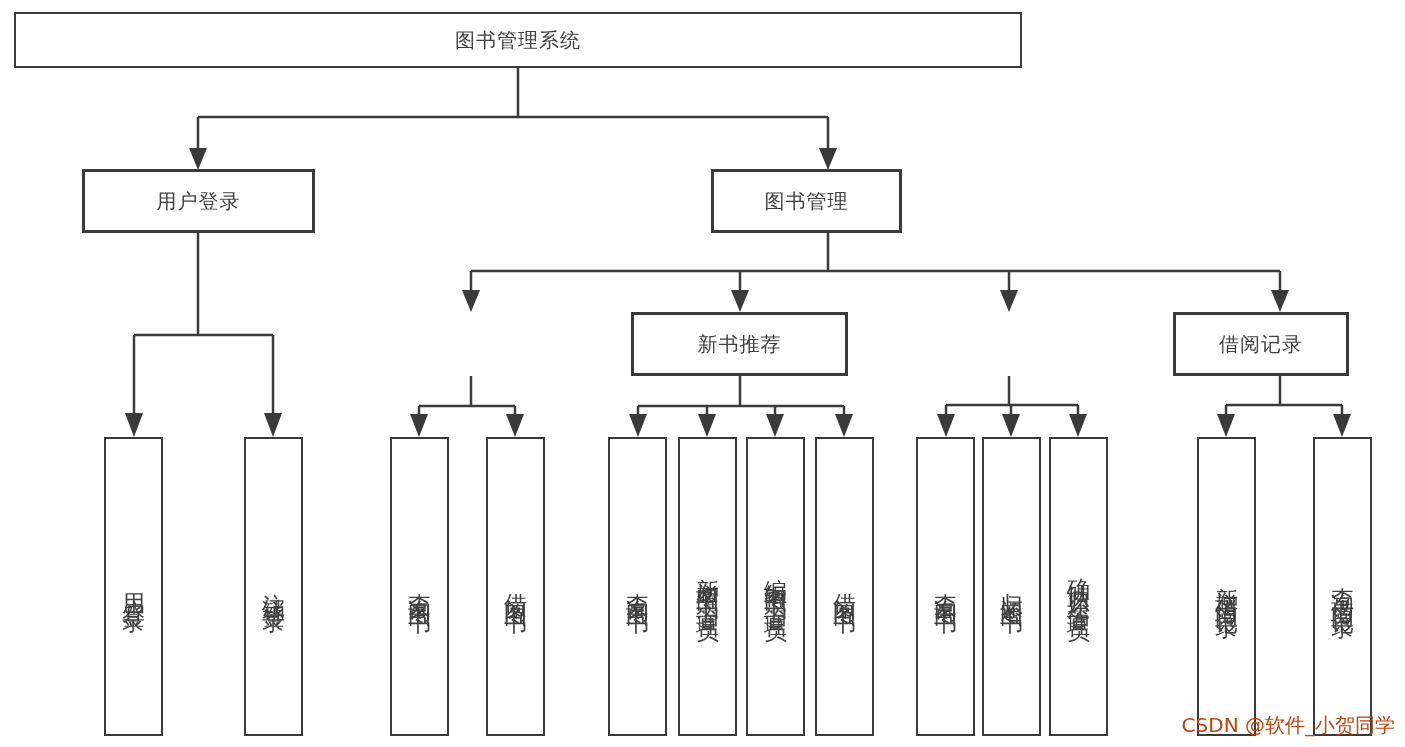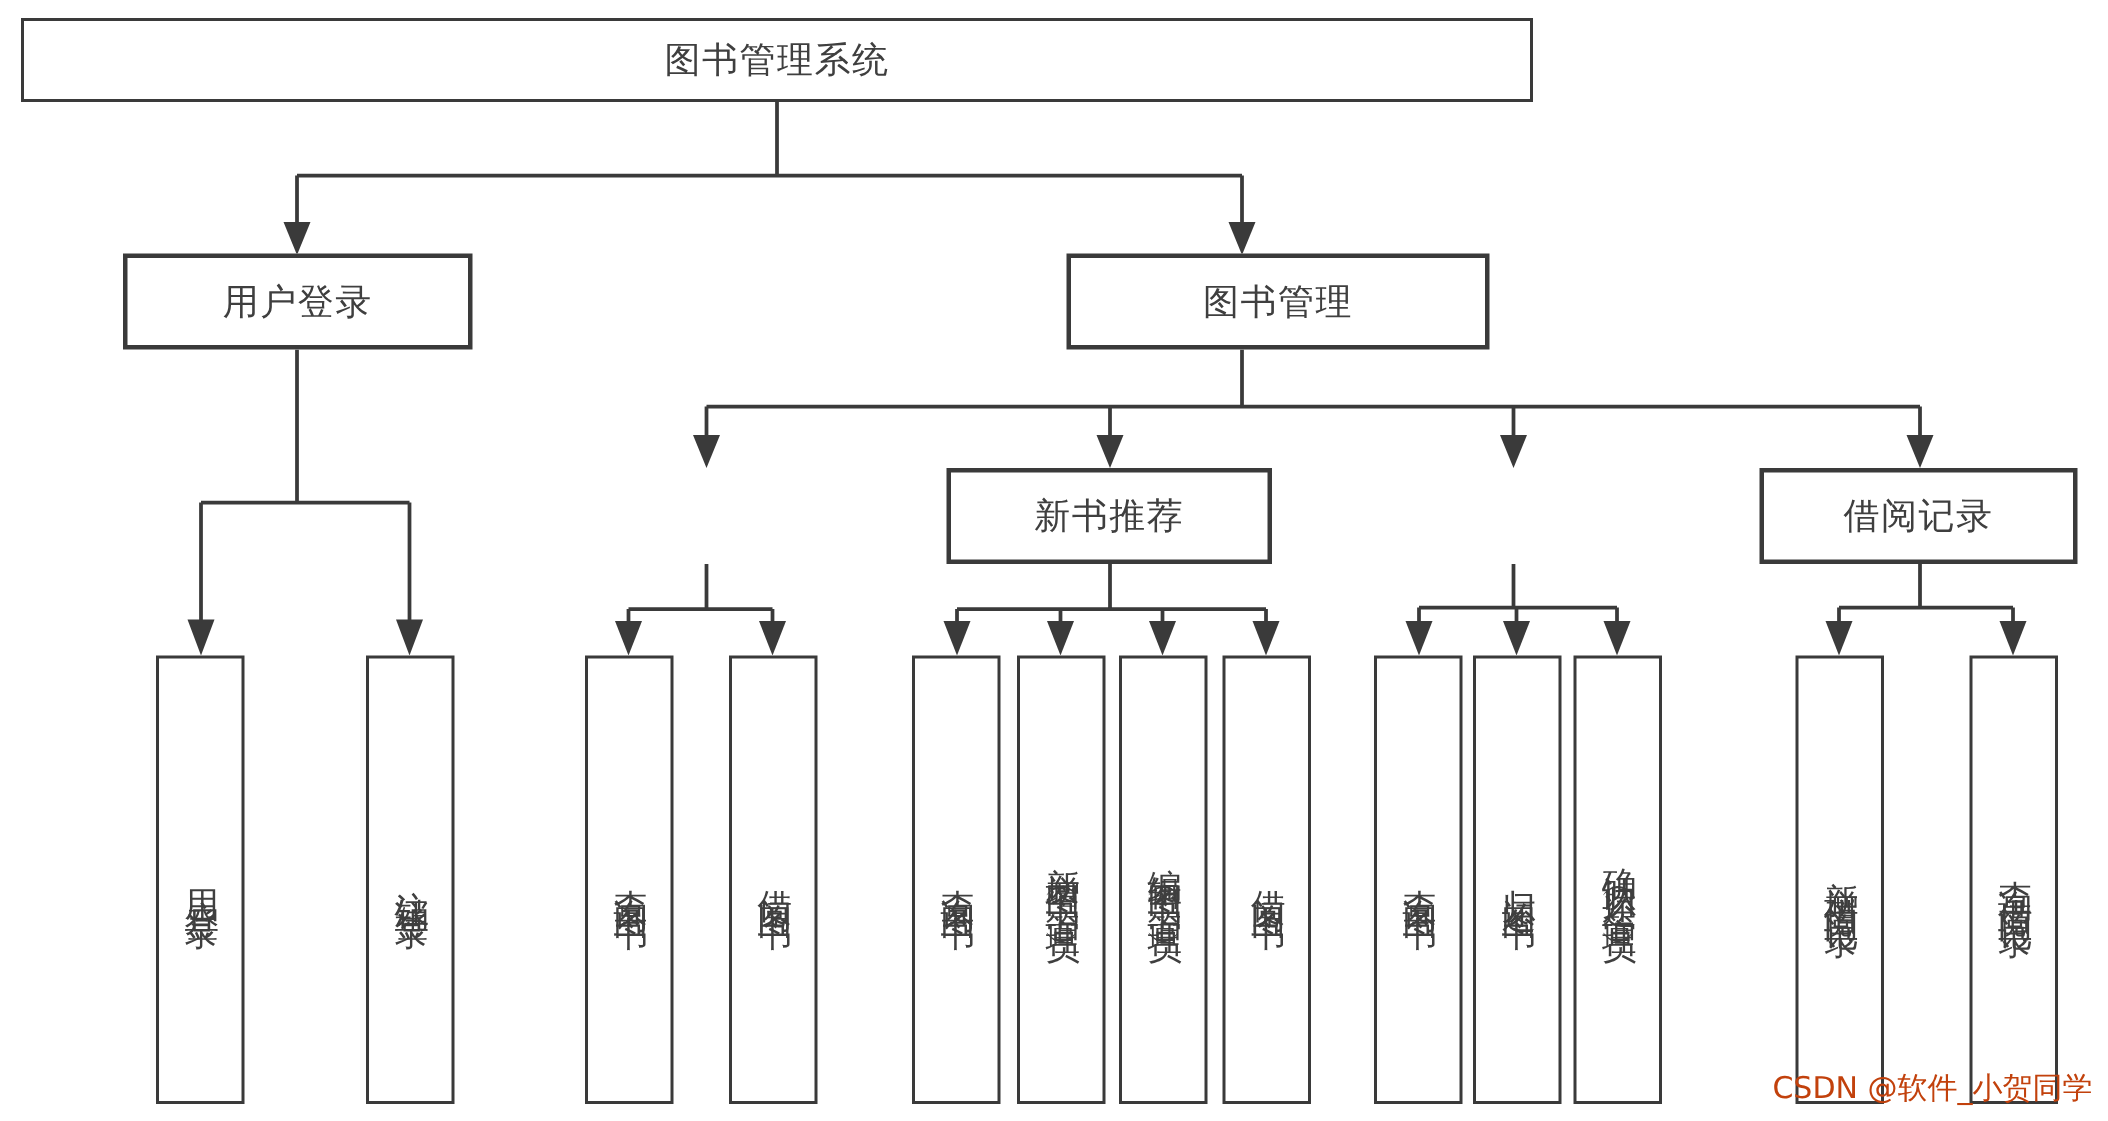--- a/index.html
+++ b/index.html
@@ -31,7 +31,7 @@
     background: #ffffff;
     border: 3px solid #3a3a3a;
     display: flex; align-items: center; justify-content: center;
-    font-size: 24px; color: #3f3f3f;
+    font-size: 20px; color: #3f3f3f;
     letter-spacing: 1px;
     z-index: 2;
     white-space: nowrap;

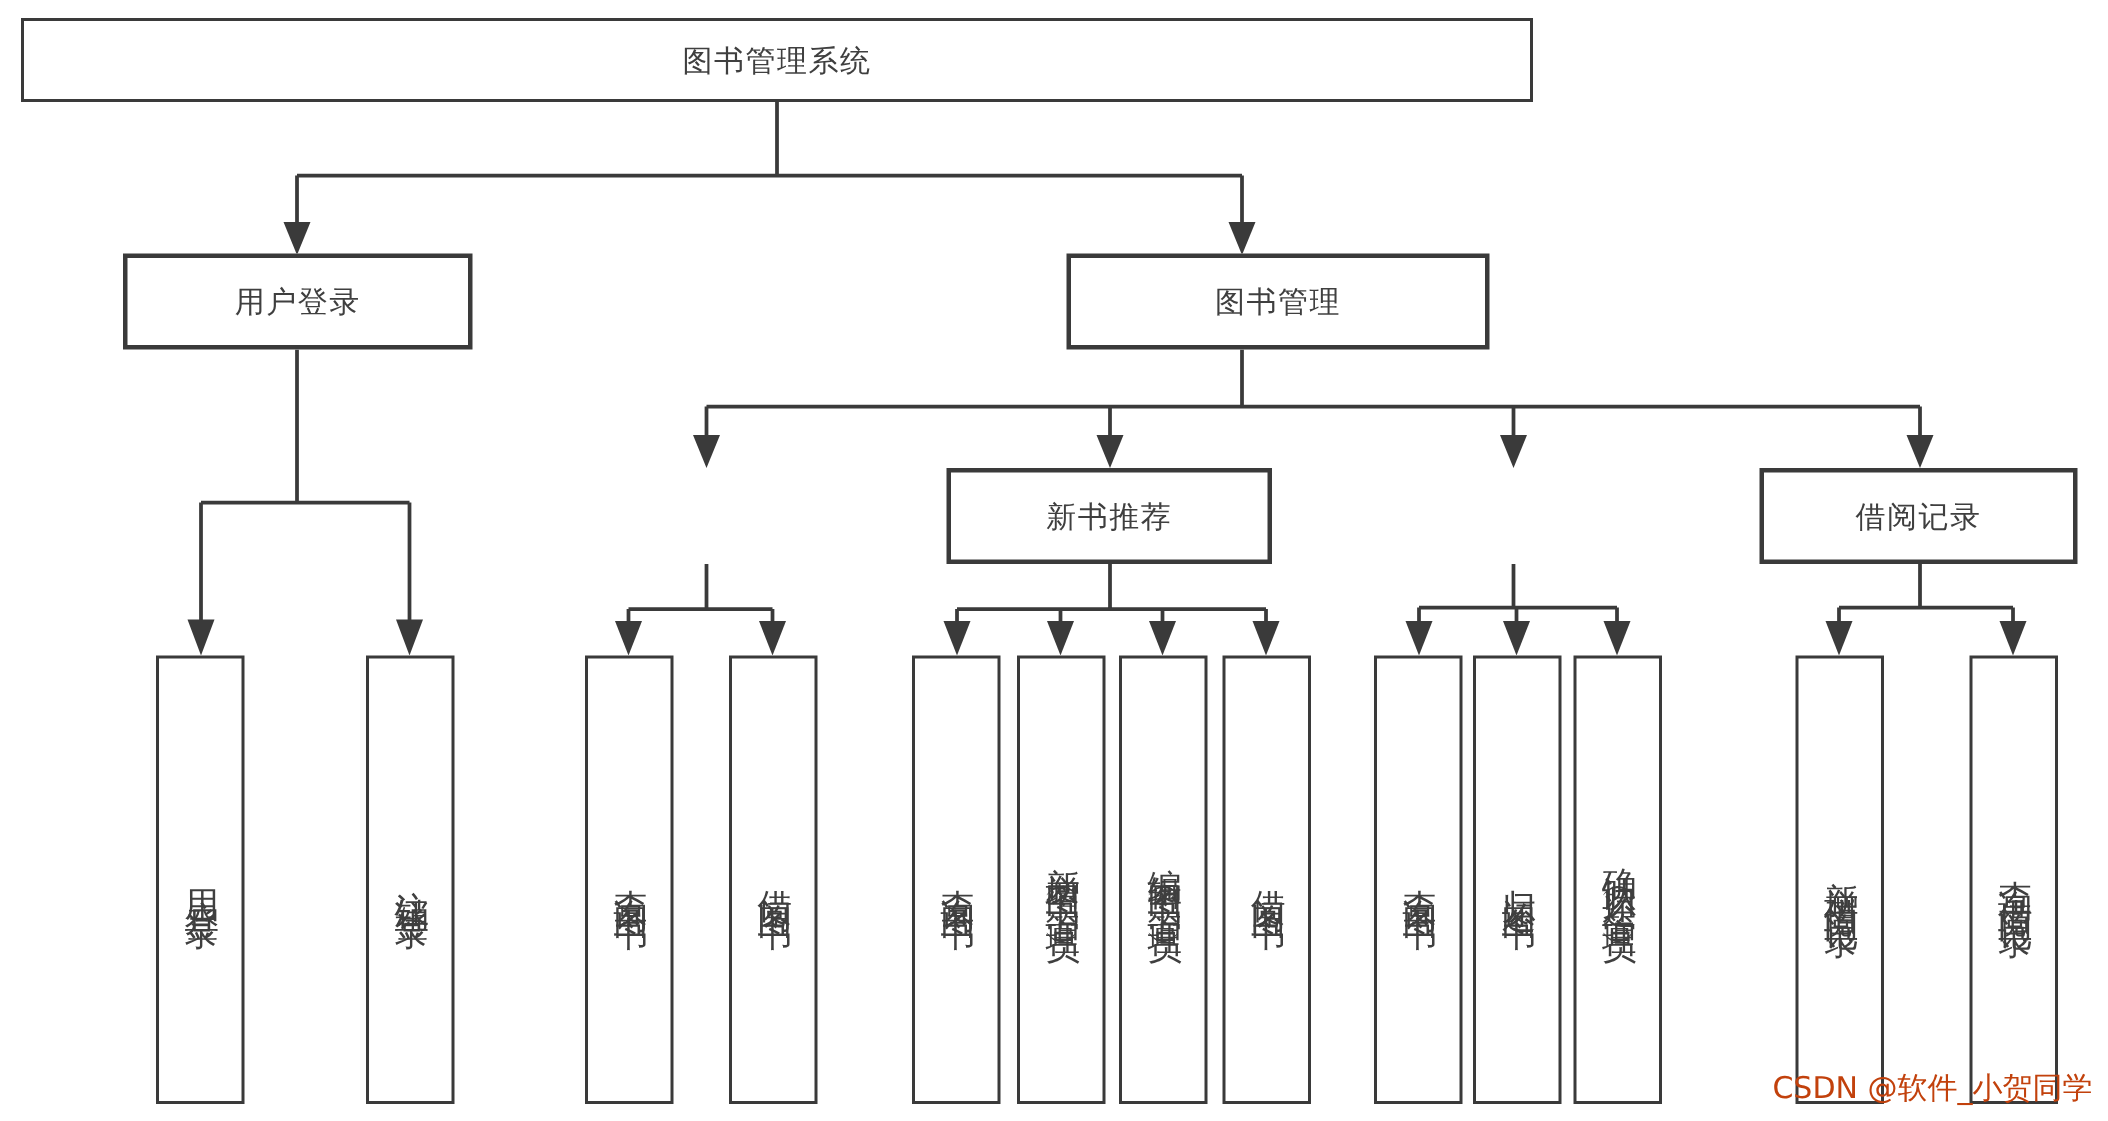--- a/index.html
+++ b/index.html
@@ -117,7 +117,7 @@
   <div class="hbox root-box">图书管理系统</div>
 
   <div class="hbox" style="left:82px; top:169px; width:233px; height:64px;">用户登录</div>
-  <div class="hbox" style="left:711px; top:169px; width:282px; height:64px;">图书管理</div>
+  <div class="hbox" style="left:711px; top:169px; width:191px; height:64px;">图书管理</div>
 
   <div class="hbox" style="left:631px; top:312px; width:217px; height:64px;">新书推荐</div>
   <div class="hbox" style="left:1173px; top:312px; width:212px; height:64px;">借阅记录</div>

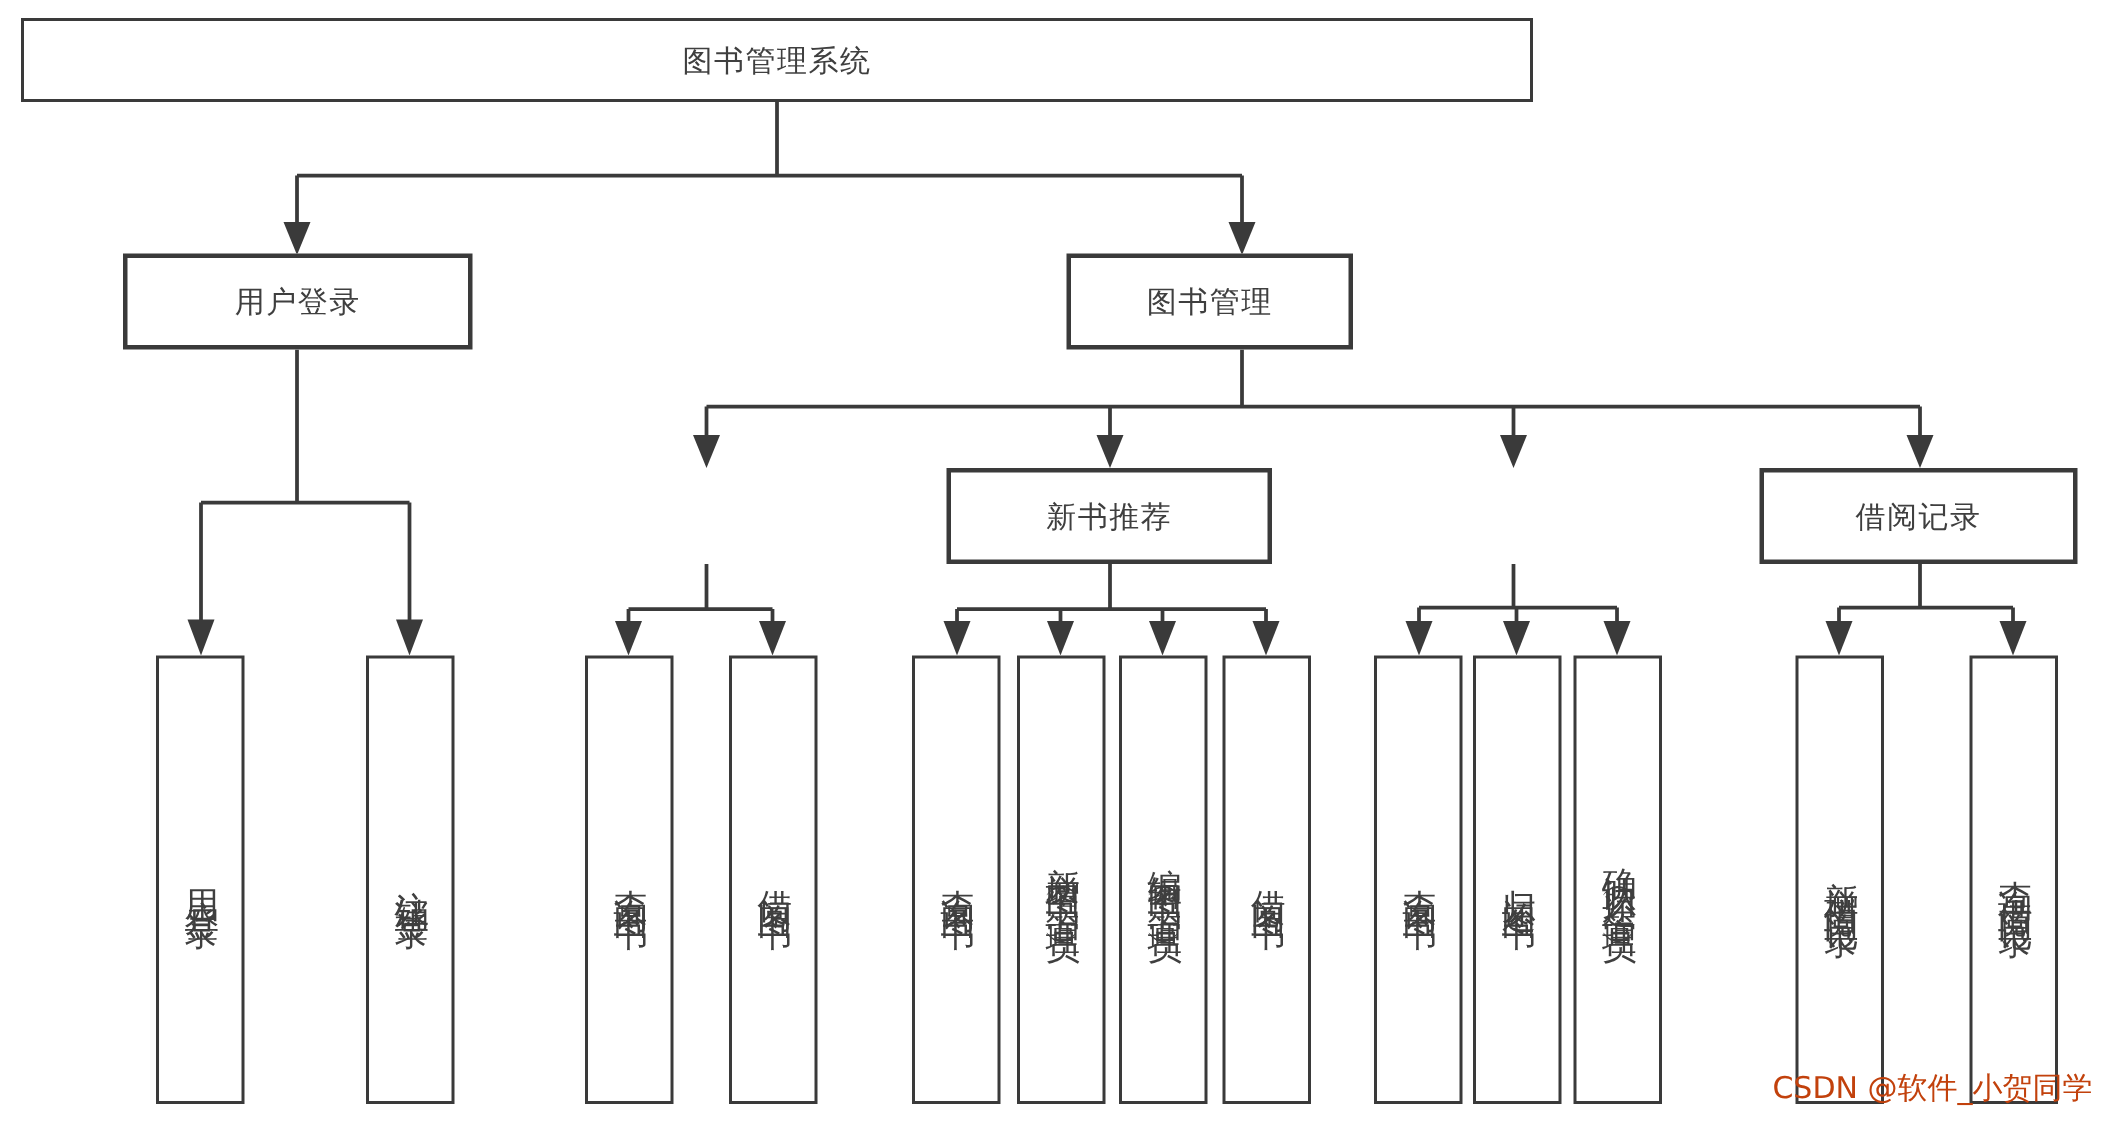--- a/index.html
+++ b/index.html
@@ -120,7 +120,7 @@
   <div class="hbox" style="left:711px; top:169px; width:191px; height:64px;">图书管理</div>
 
   <div class="hbox" style="left:631px; top:312px; width:217px; height:64px;">新书推荐</div>
-  <div class="hbox" style="left:1173px; top:312px; width:212px; height:64px;">借阅记录</div>
+  <div class="hbox" style="left:1173px; top:312px; width:176px; height:64px;">借阅记录</div>
 
   <div class="vbox" style="left:104px;">
     <span>用户登录</span>

